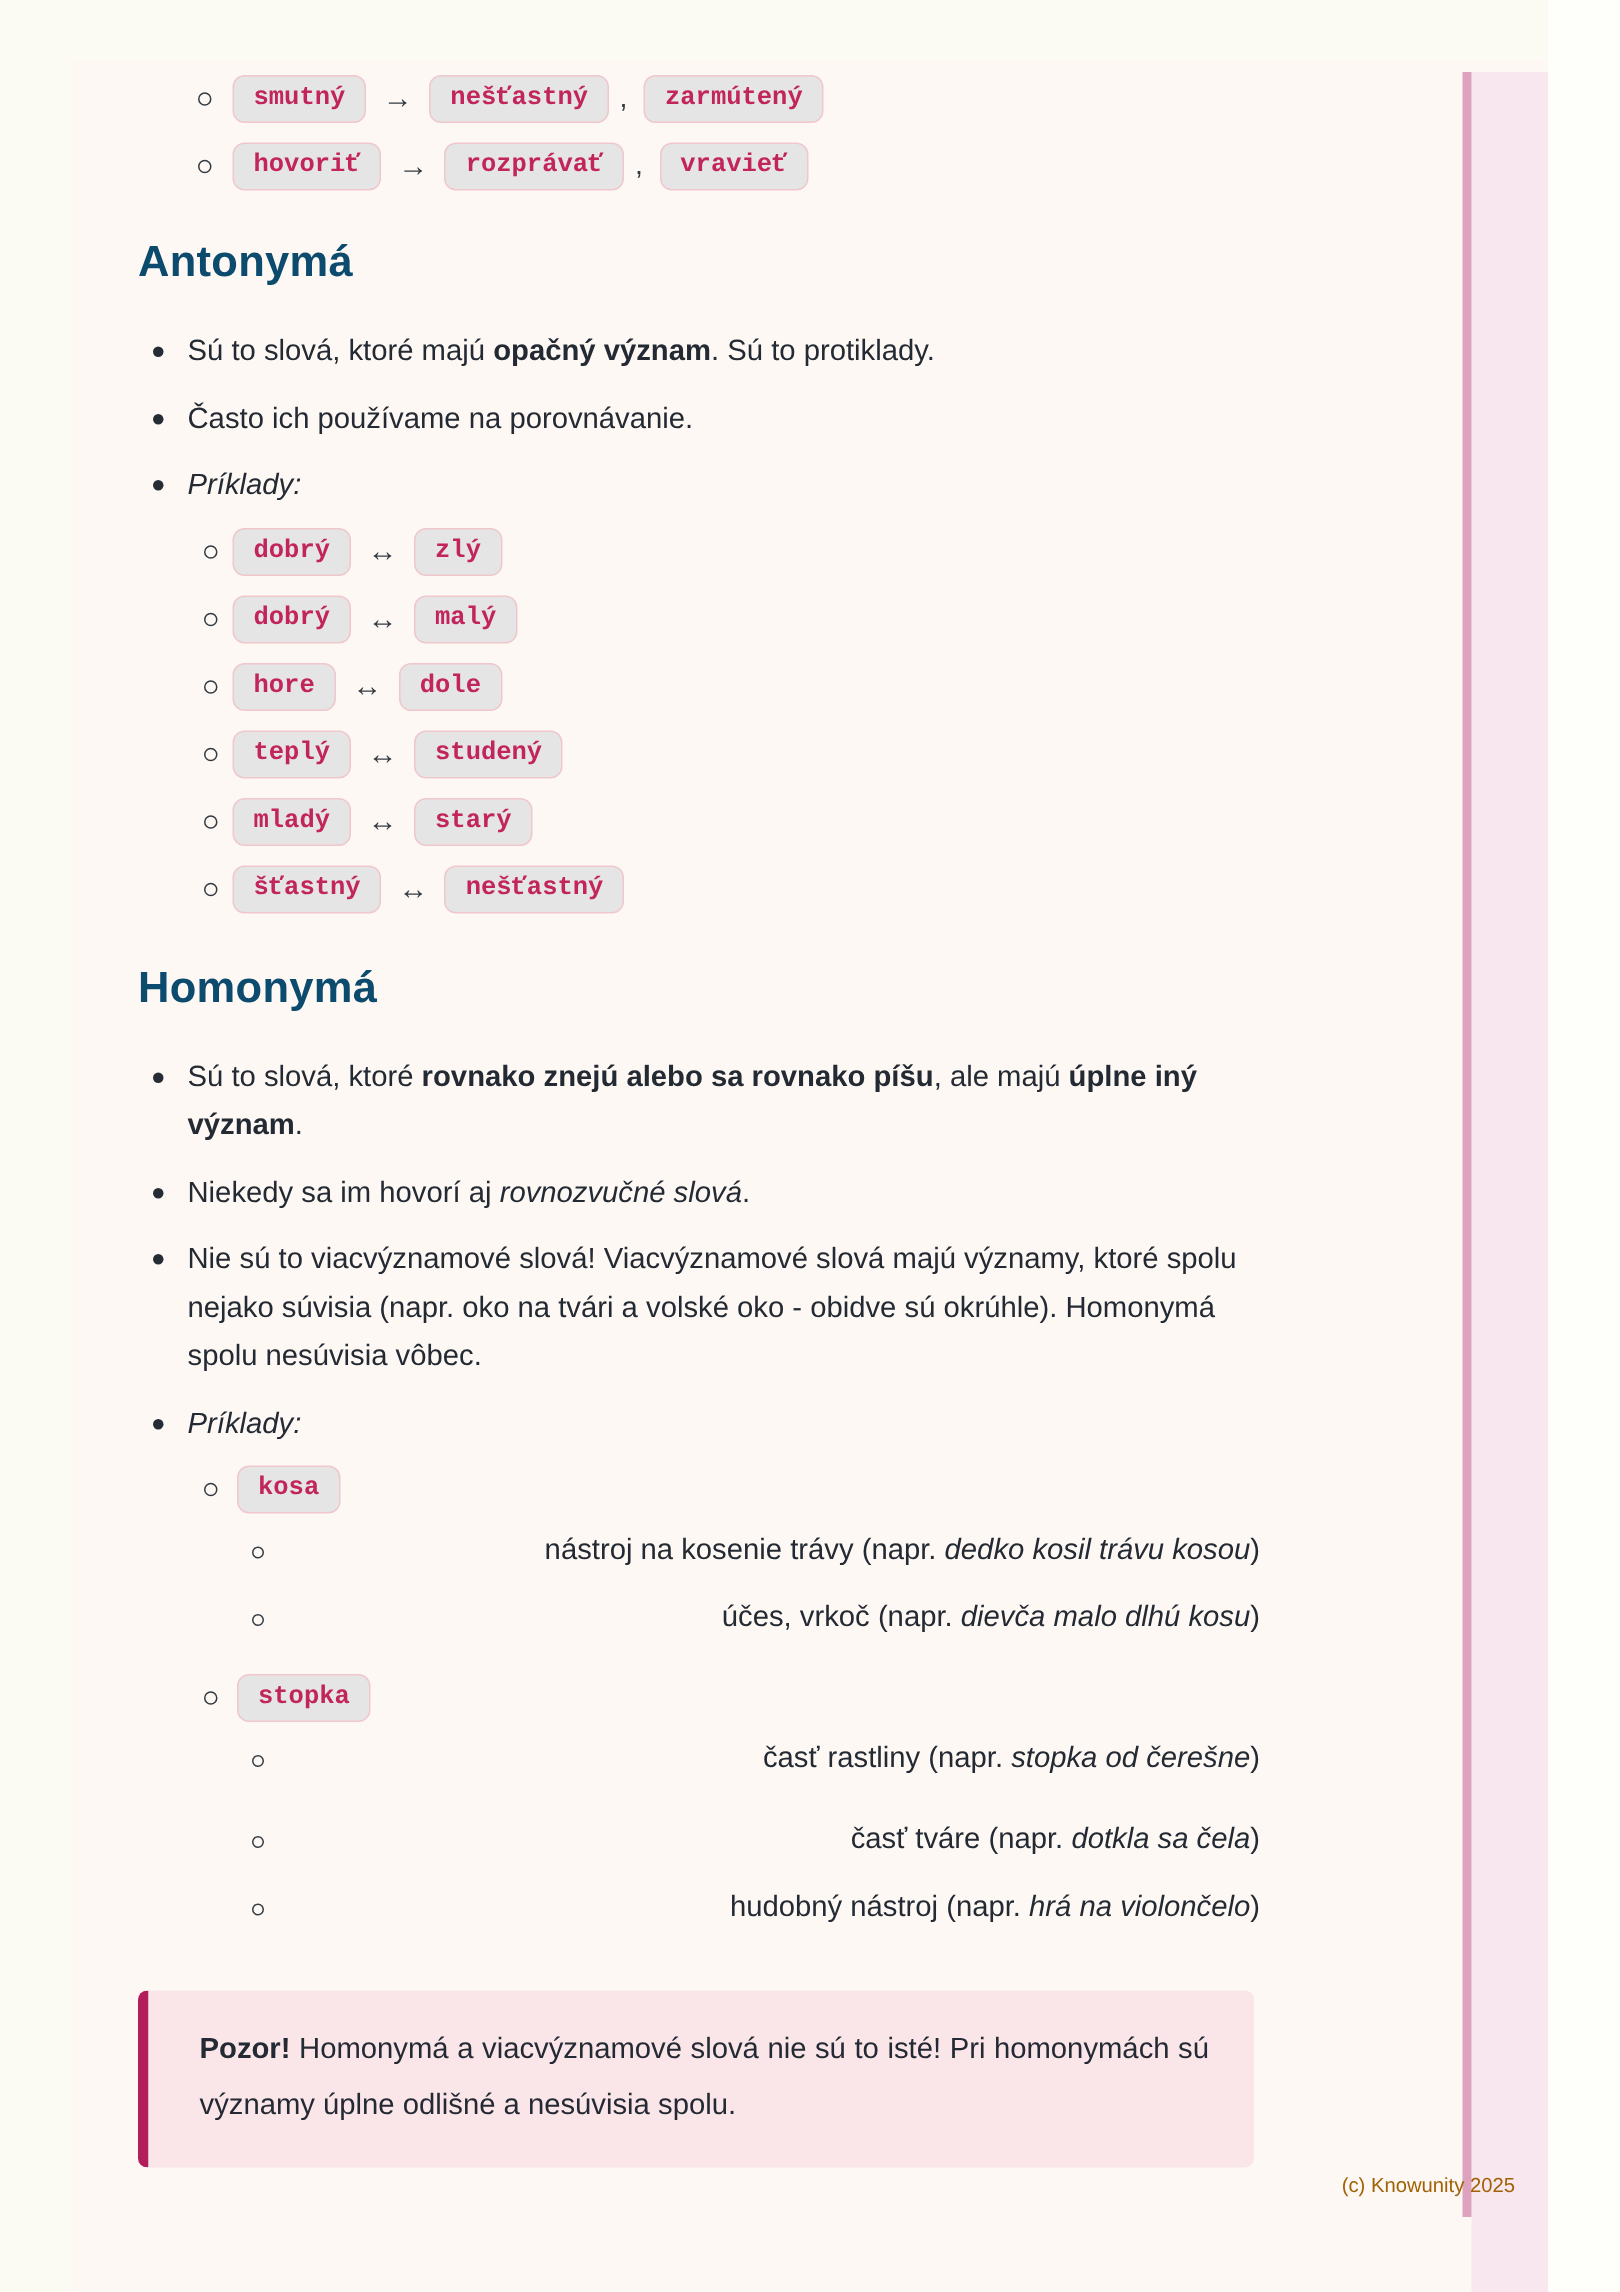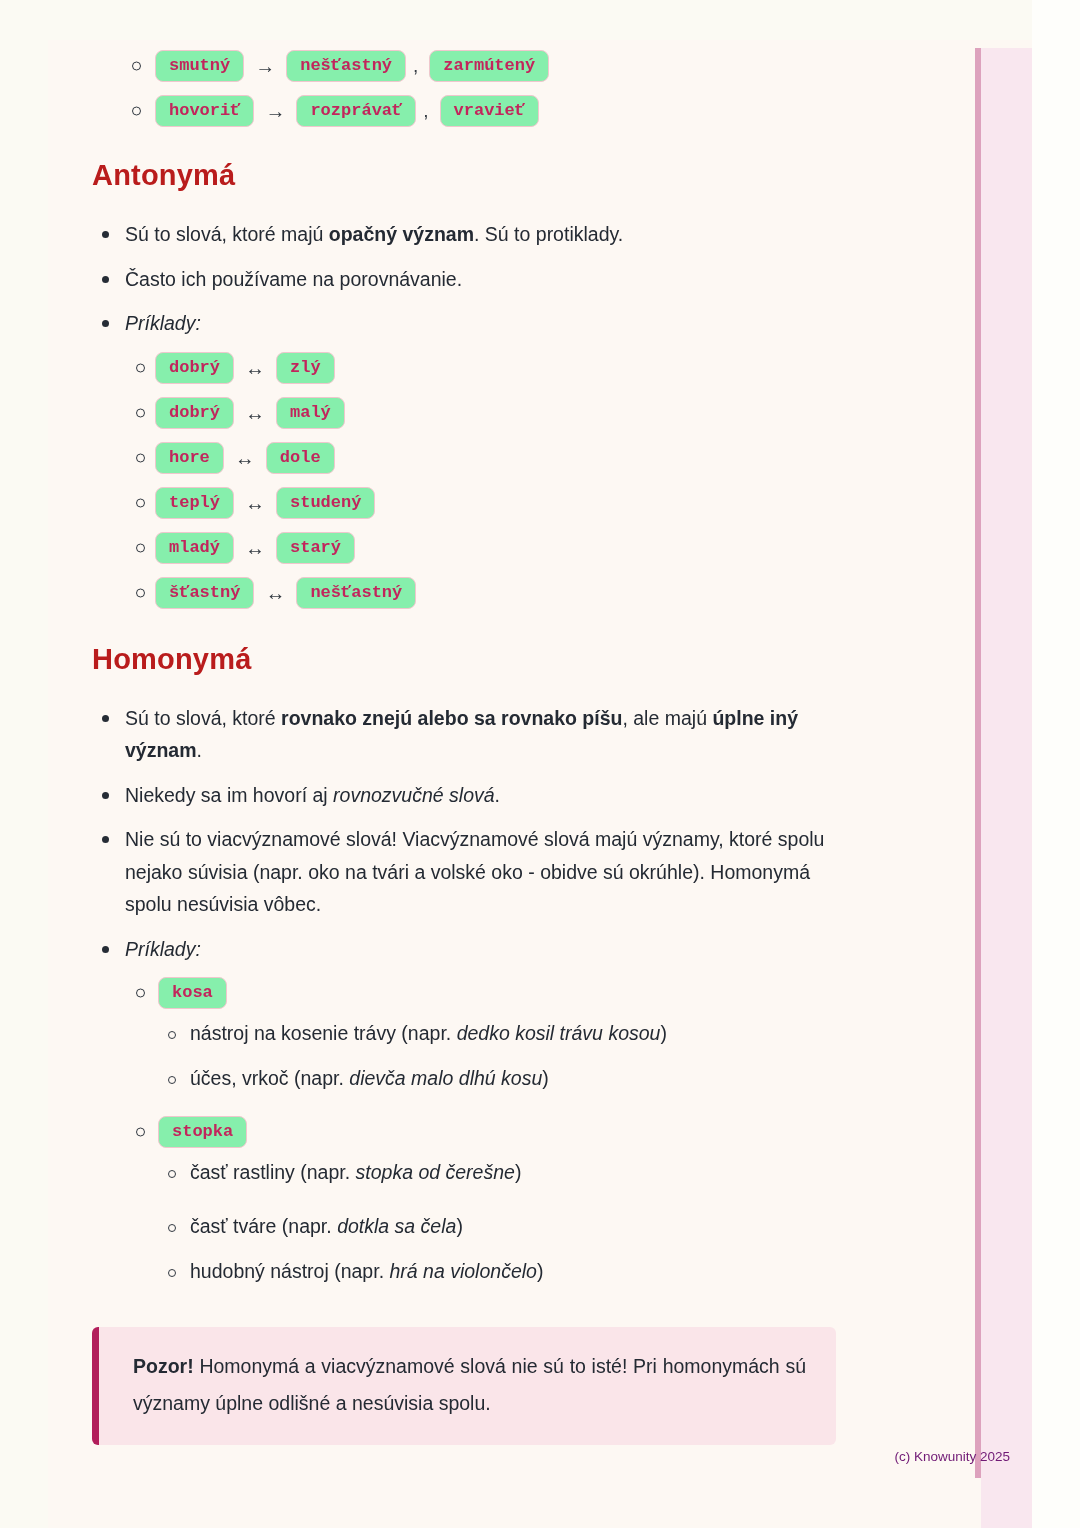--- a/index.html
+++ b/index.html
@@ -25,7 +25,7 @@
     font-weight:bold;
     font-size:17px;
     color:#C2255C;
-    background:#86efac;
+    background:#e5e5e5;
     border:1px solid #EFC7CD;
     border-radius:8px;
     padding:5px 13px 6px;

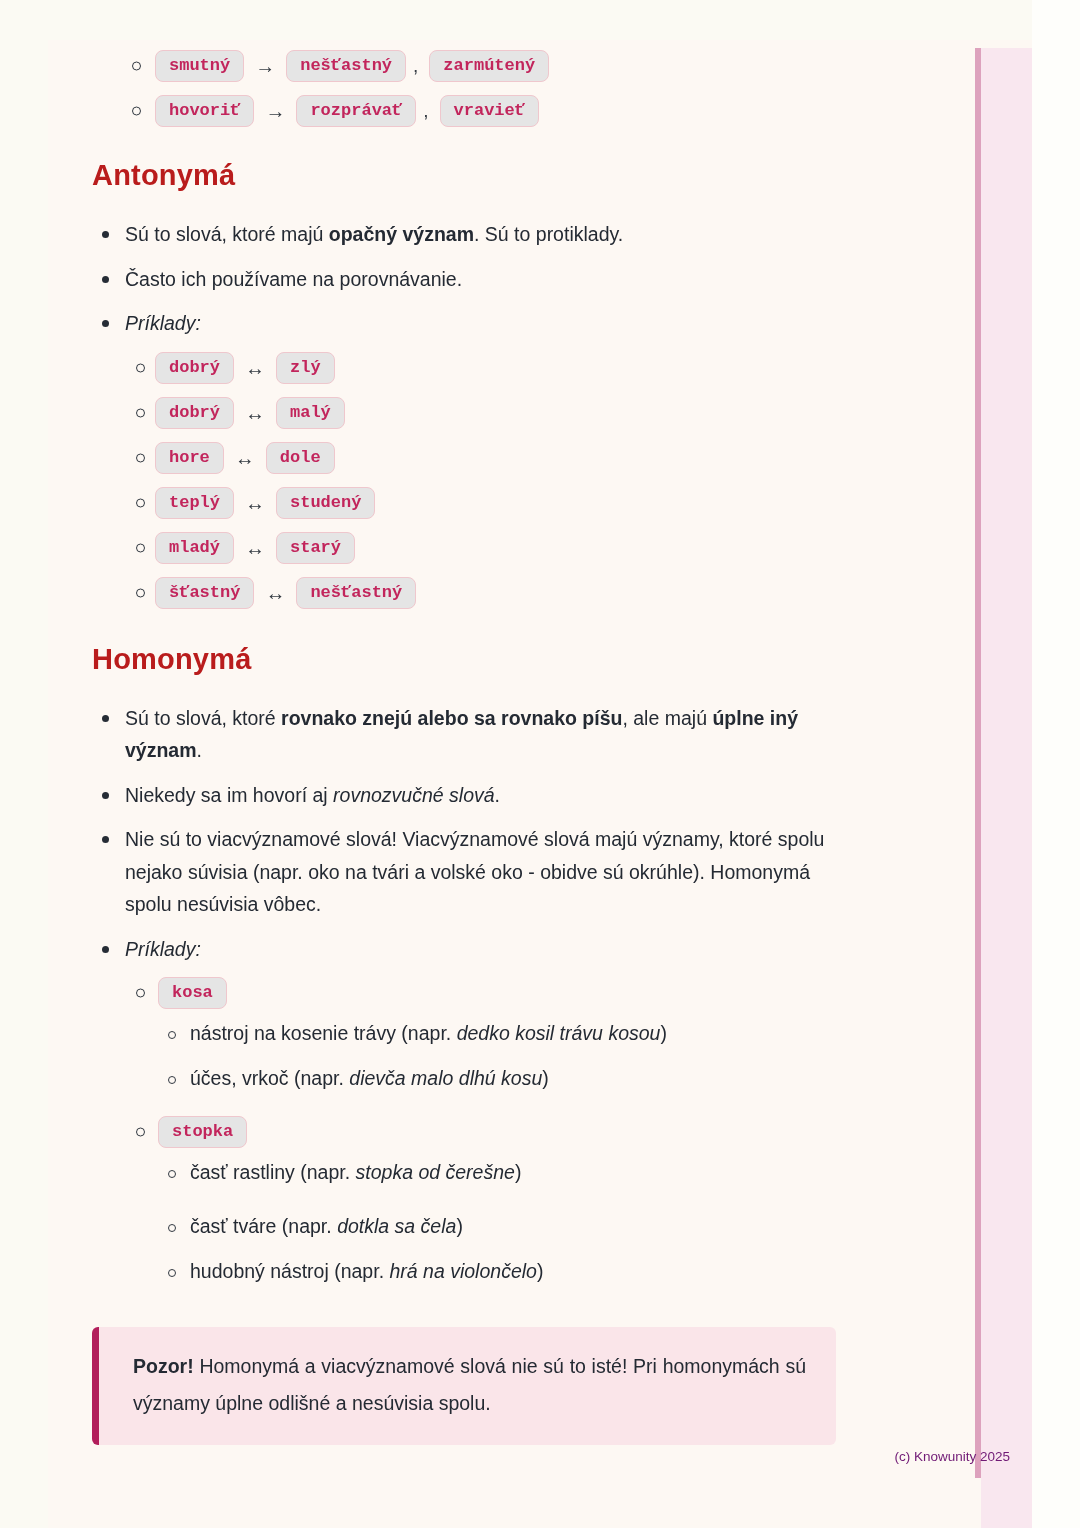--- a/index.html
+++ b/index.html
@@ -43,7 +43,7 @@
   .ring-sm { width:6px; height:6px; border-width:1.5px; }
 
   
-  h2 { font-size:29px; font-weight:bold; color:#b91c1c; margin:34px 0 26px 0; letter-spacing:0.2px; }
+  h2 { font-size:29px; font-weight:bold; color:#0c4a6e; margin:34px 0 26px 0; letter-spacing:0.2px; }
   h2.first { margin-top:32px; }
 
   

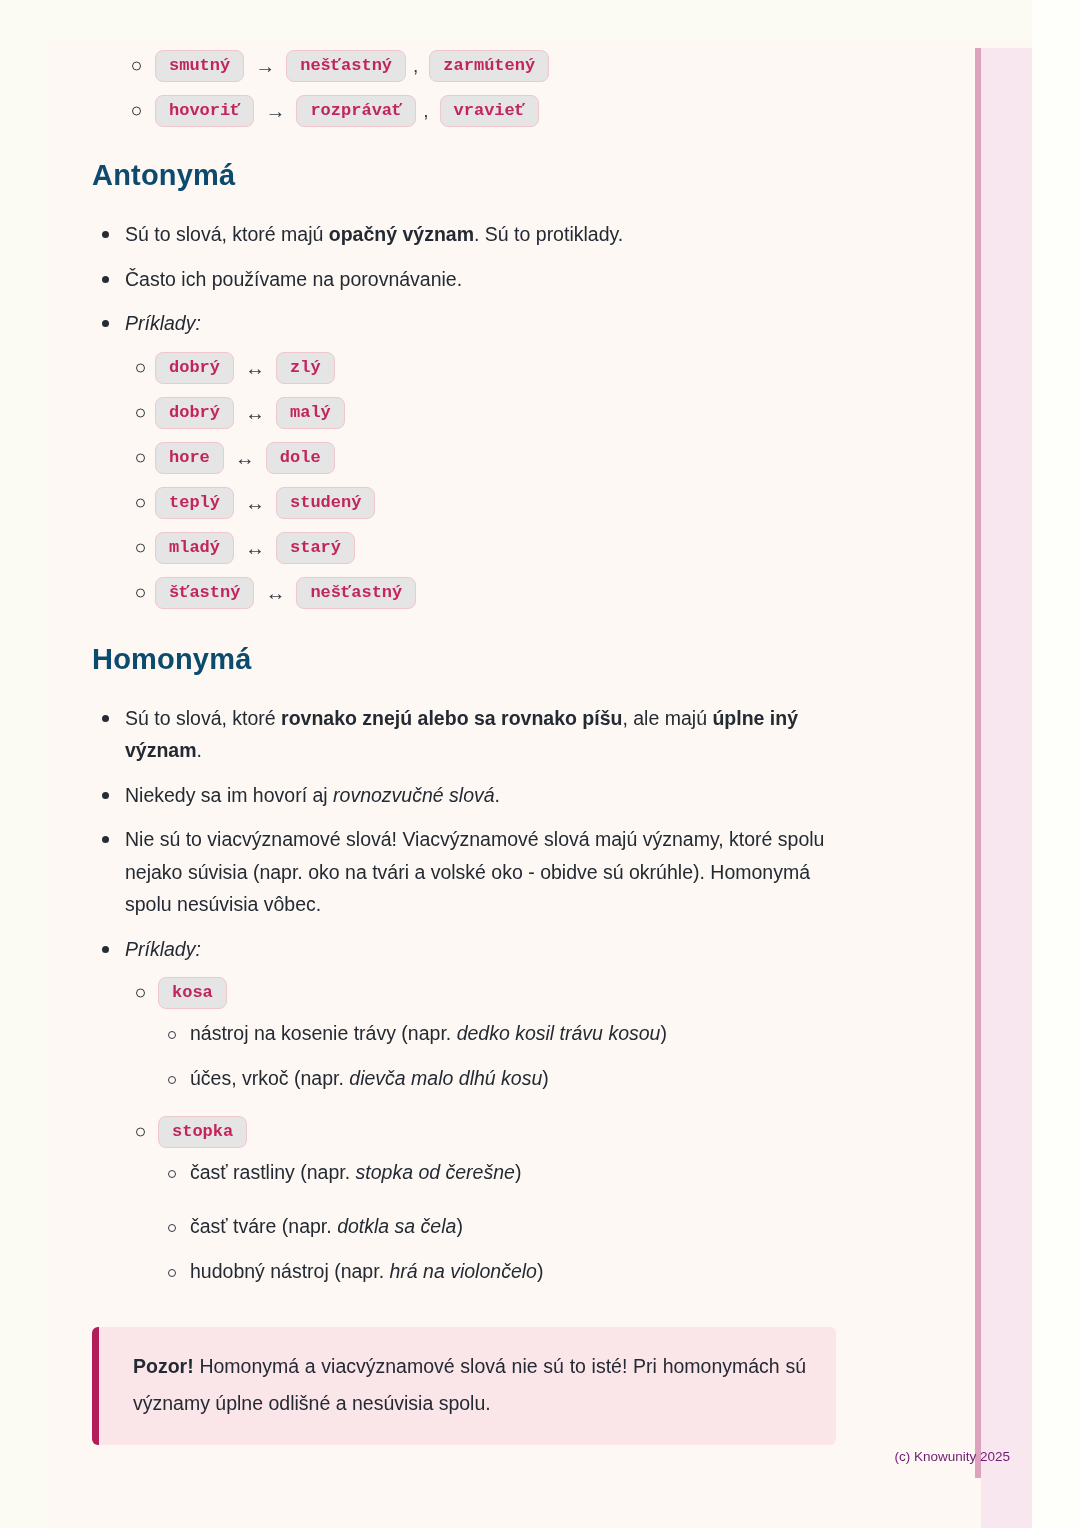--- a/index.html
+++ b/index.html
@@ -60,7 +60,7 @@
   .hx-group { margin-bottom:22px; }
   .hx-term { position:relative; padding-left:66px; margin-bottom:8px; }
   .hx-term .ring { left:44px; }
-  .li3 { position:relative; padding-left:98px; margin-bottom:13px; font-size:19.5px; line-height:32px; }
+  .li3 { position:relative; padding-left:98px; margin-bottom:13px; font-size:19.5px; line-height:32px;text-align:right; }
   .li3 .ring { left:76px; top:14px; transform:none; }
 
   

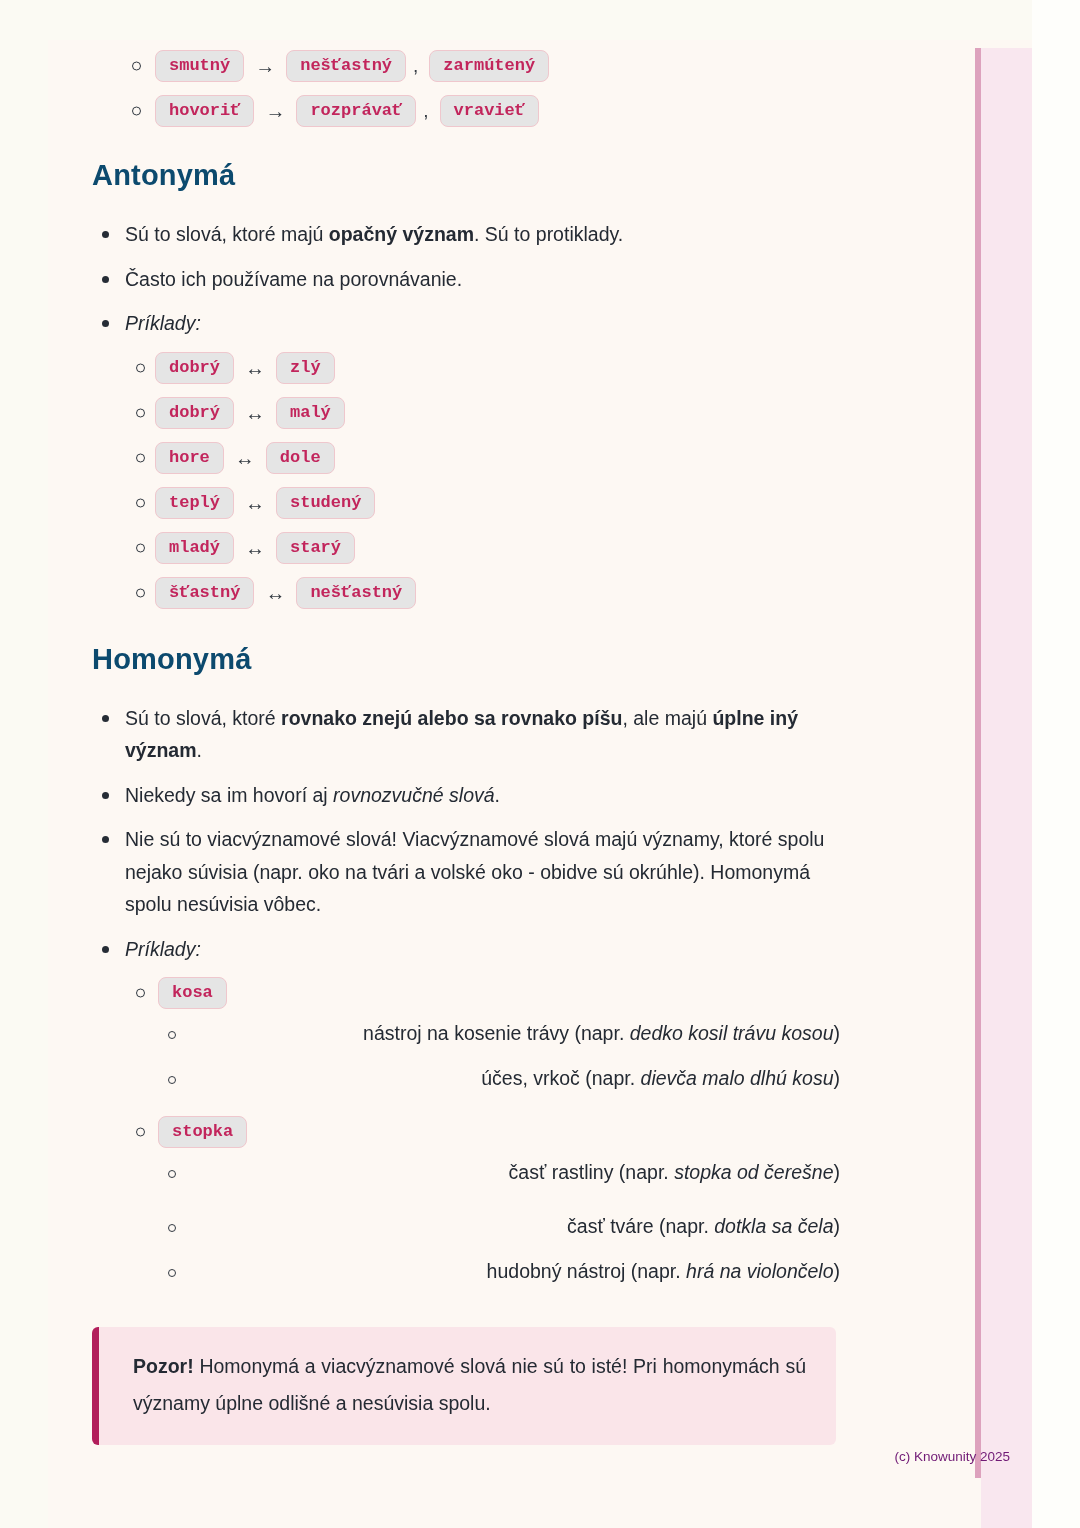--- a/index.html
+++ b/index.html
@@ -79,7 +79,7 @@
 
   .copyright {
     position:absolute; right:70px; bottom:64px;
-    font-size:13.5px; color:#701a75; z-index:5;
+    font-size:13.5px; color:#a16207; z-index:5;
   }
 </style>
 </head>

